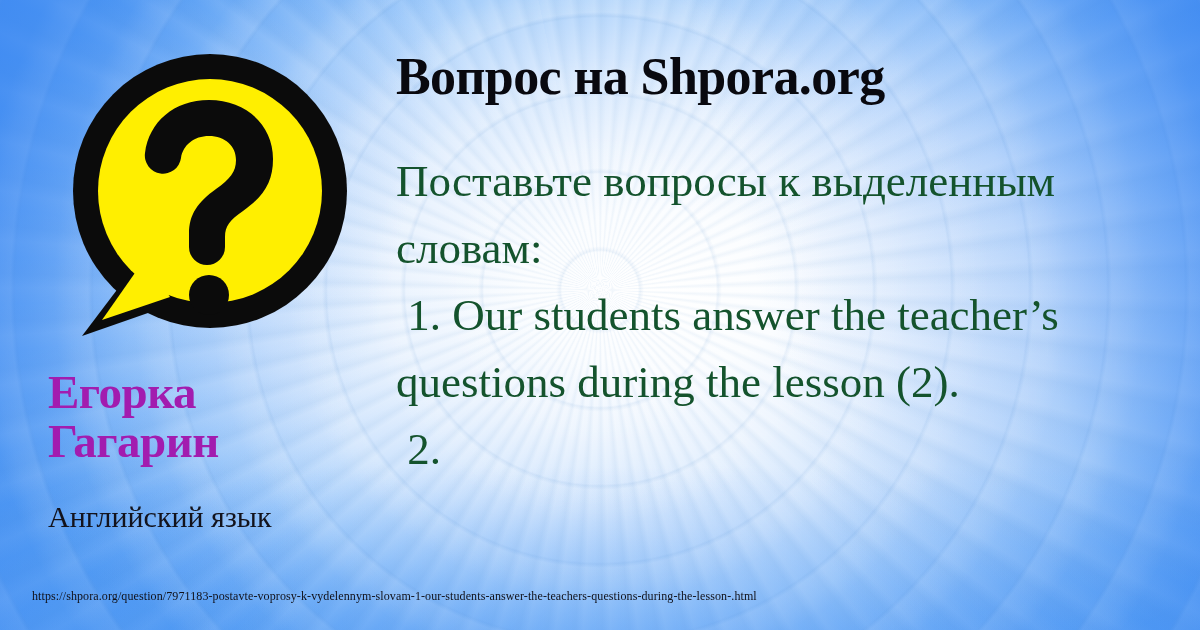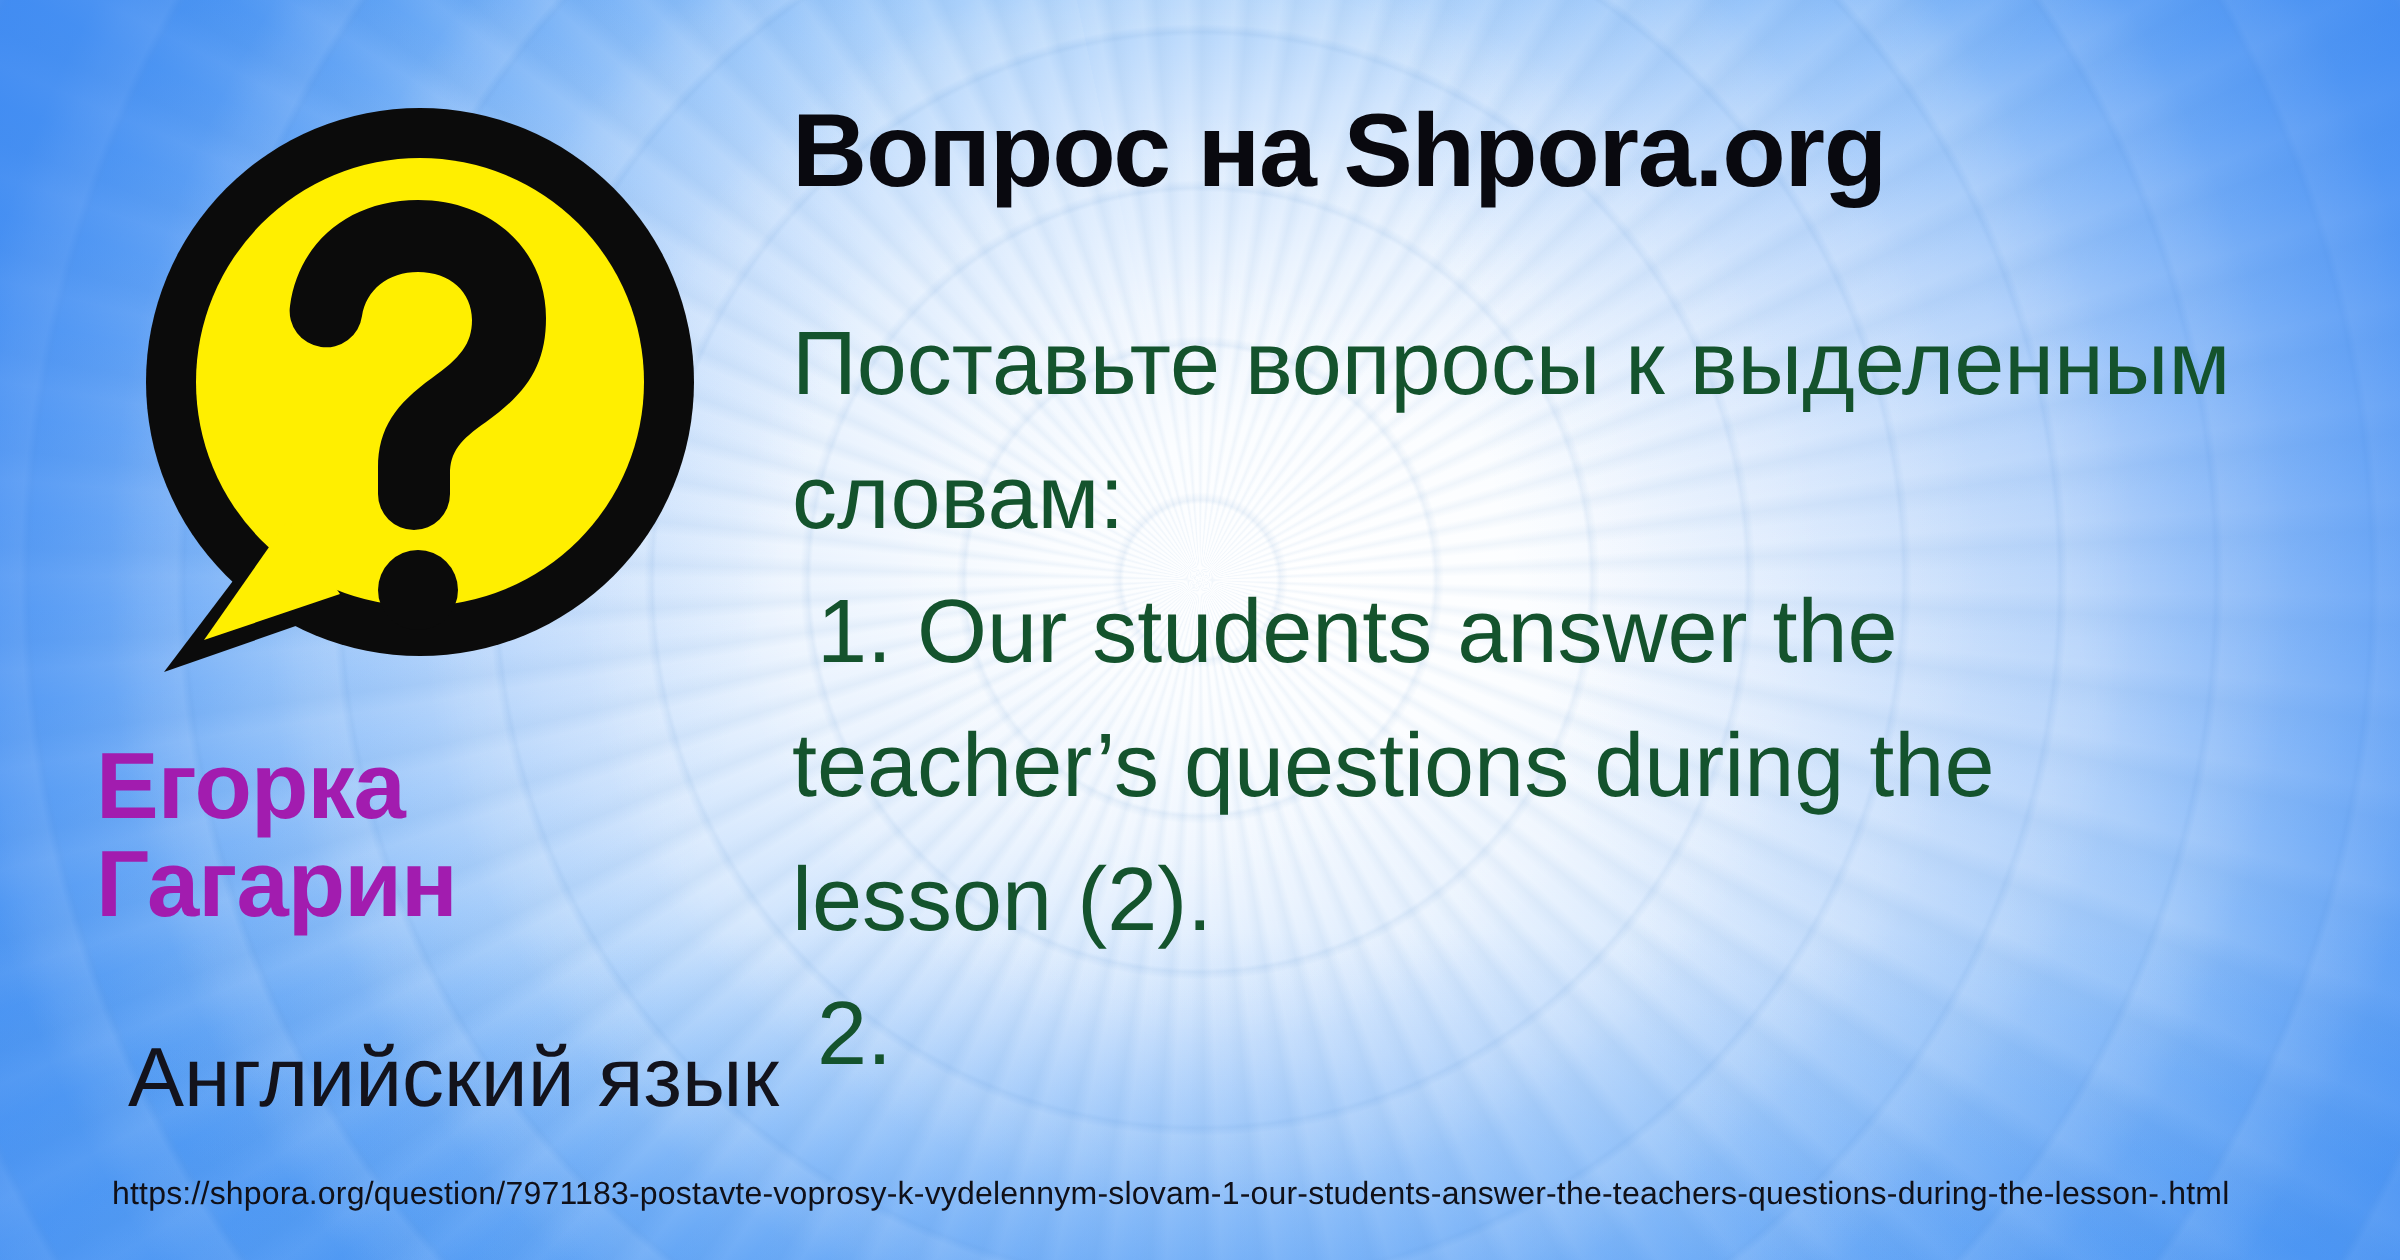--- a/index.html
+++ b/index.html
@@ -13,7 +13,7 @@
     width: 1200px;
     height: 630px;
     overflow: hidden;
-    font-family: Liberation Sans, sans-serif;
+    font-family: Liberation Serif, serif;
     background: #cfe3fb;
   }
 

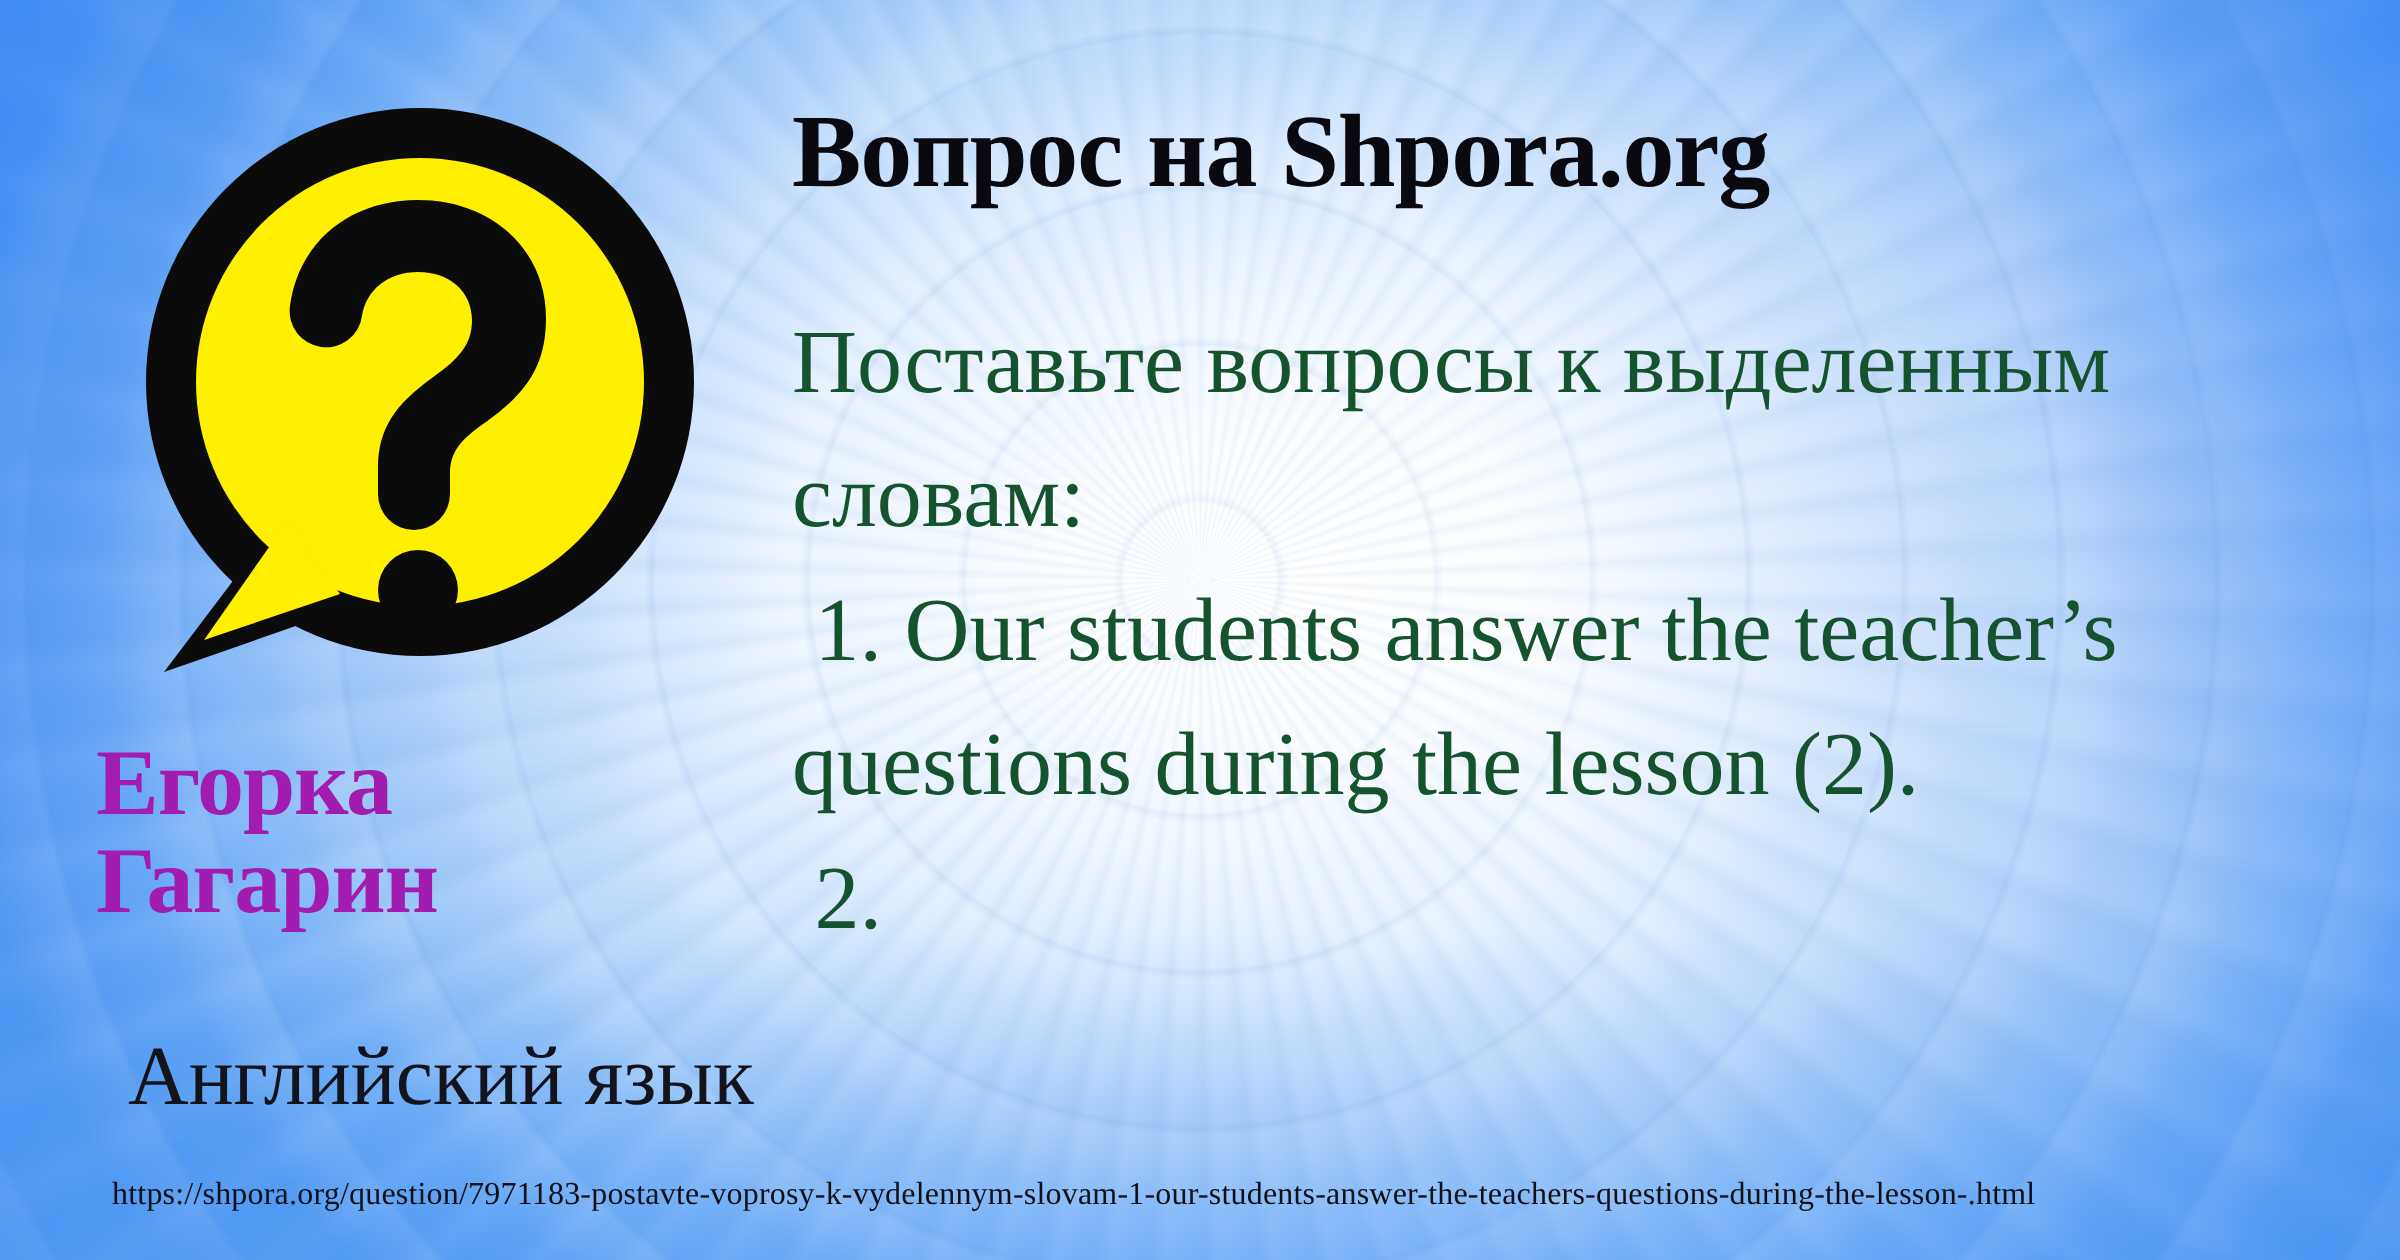--- a/index.html
+++ b/index.html
@@ -122,15 +122,14 @@
 
   #subject {
     position: absolute;
-    left: 64px;
+    left: 48px;
     top: 500px;
     width: 470px;
-    font-size: 42px;
+    font-size: 30px;
     font-weight: 400;
     line-height: 1.1;
     color: #13131c;
     white-space: nowrap;
-    margin-top: 16px;
   }
 
   

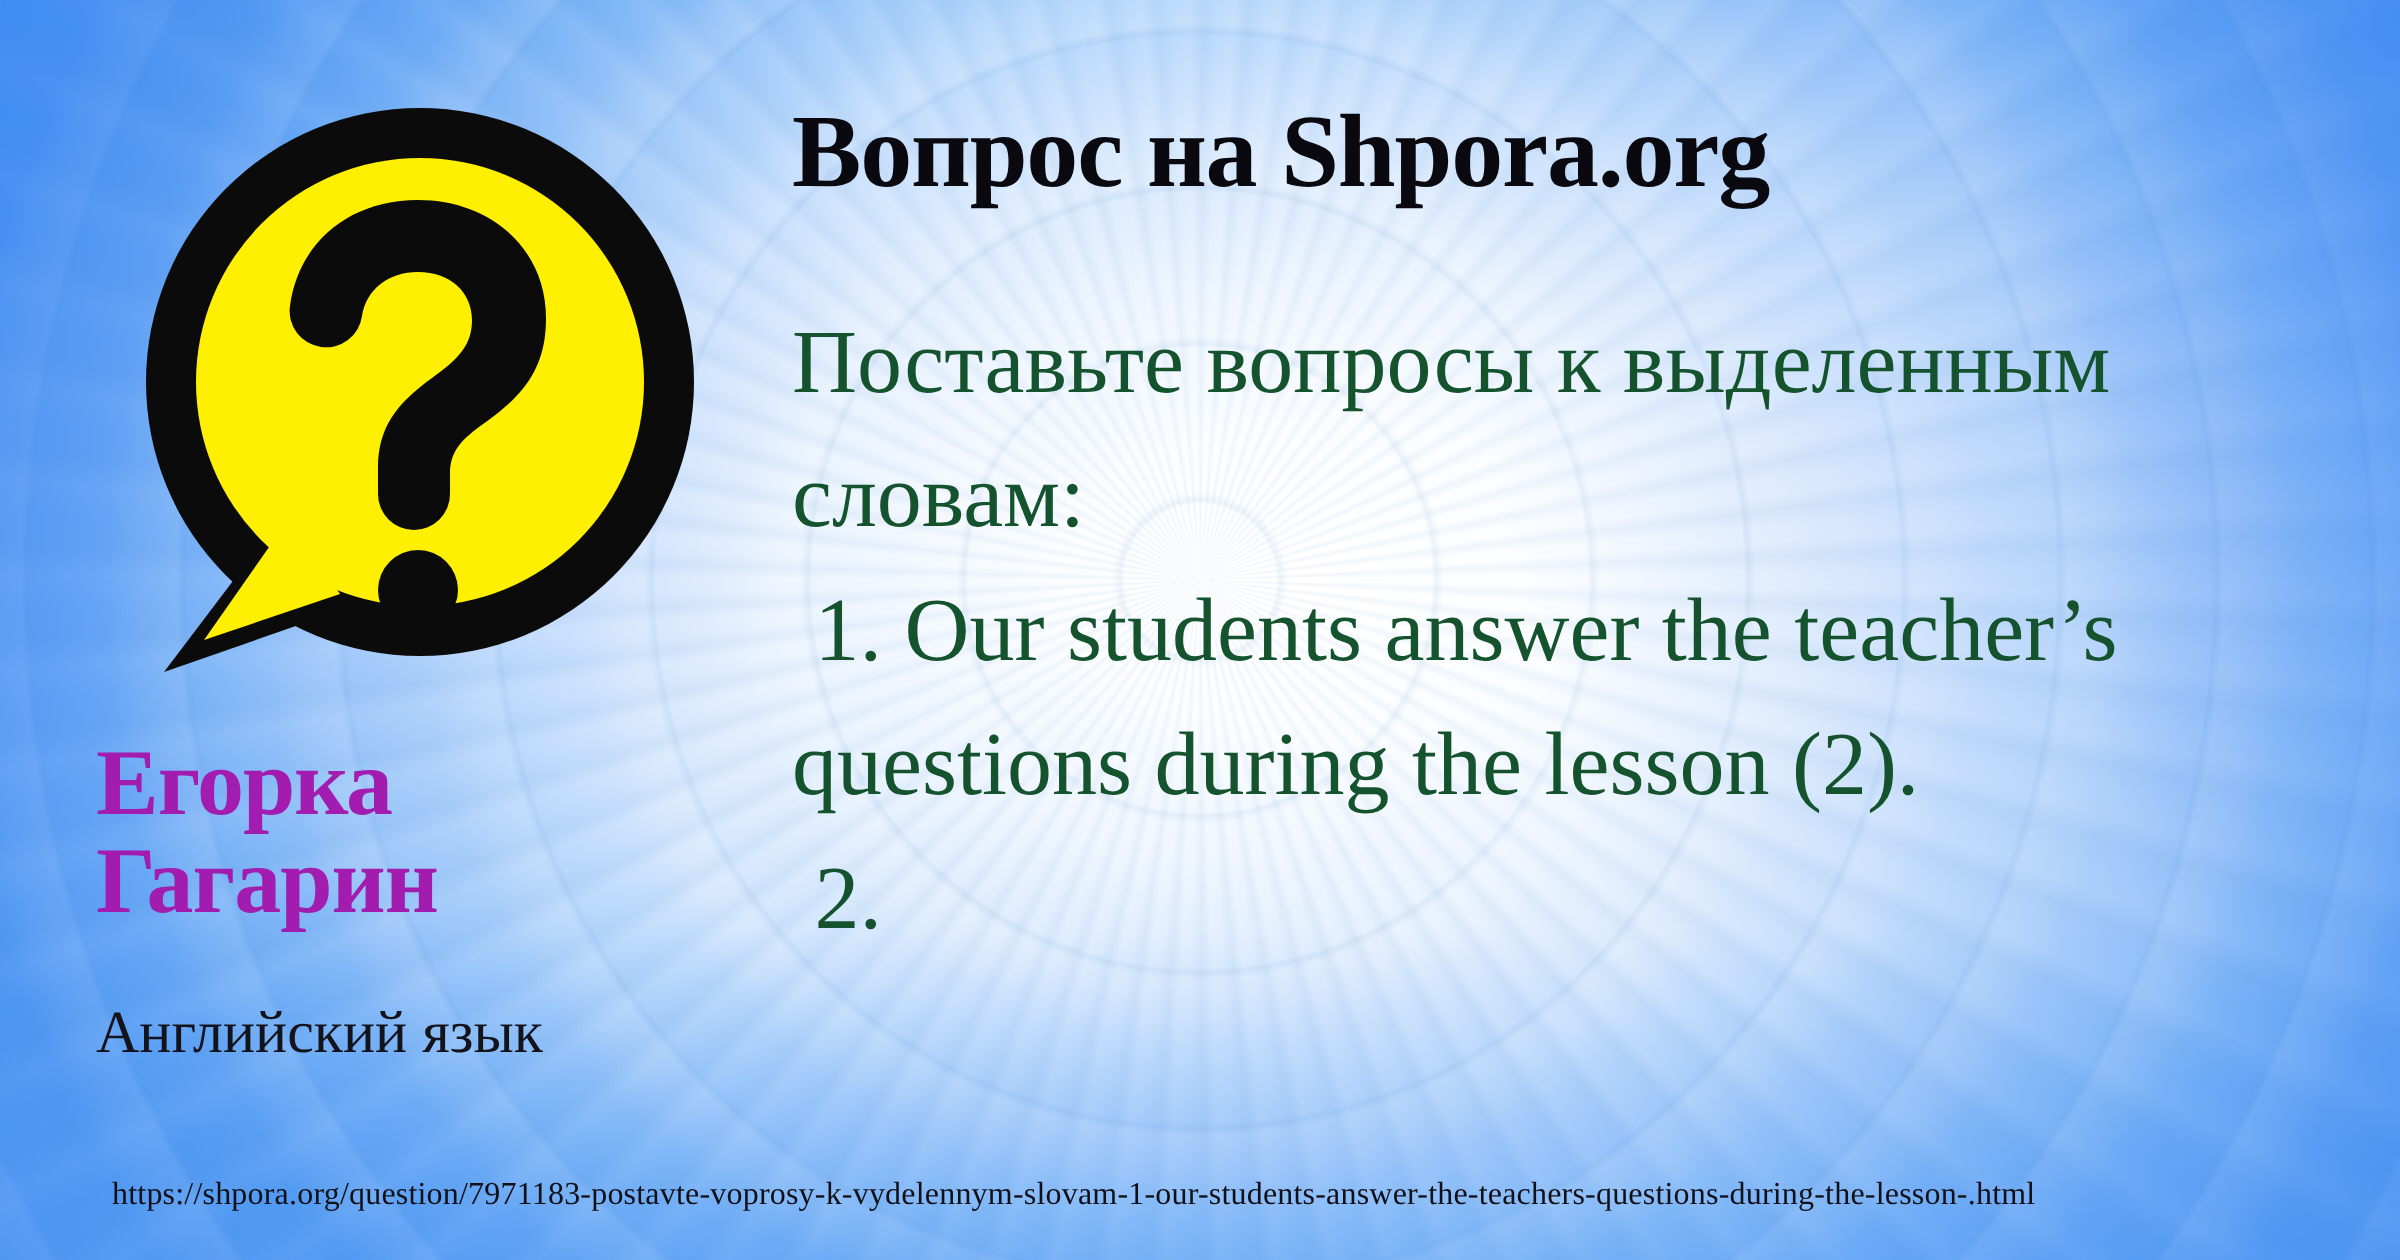--- a/index.html
+++ b/index.html
@@ -164,9 +164,9 @@
   
   #url {
     position: absolute;
-    left: 56px;
+    left: 32px;
     top: 589px;
-    font-size: 16px;
+    font-size: 12px;
     font-weight: 400;
     color: #101018;
     letter-spacing: 0.1px;

